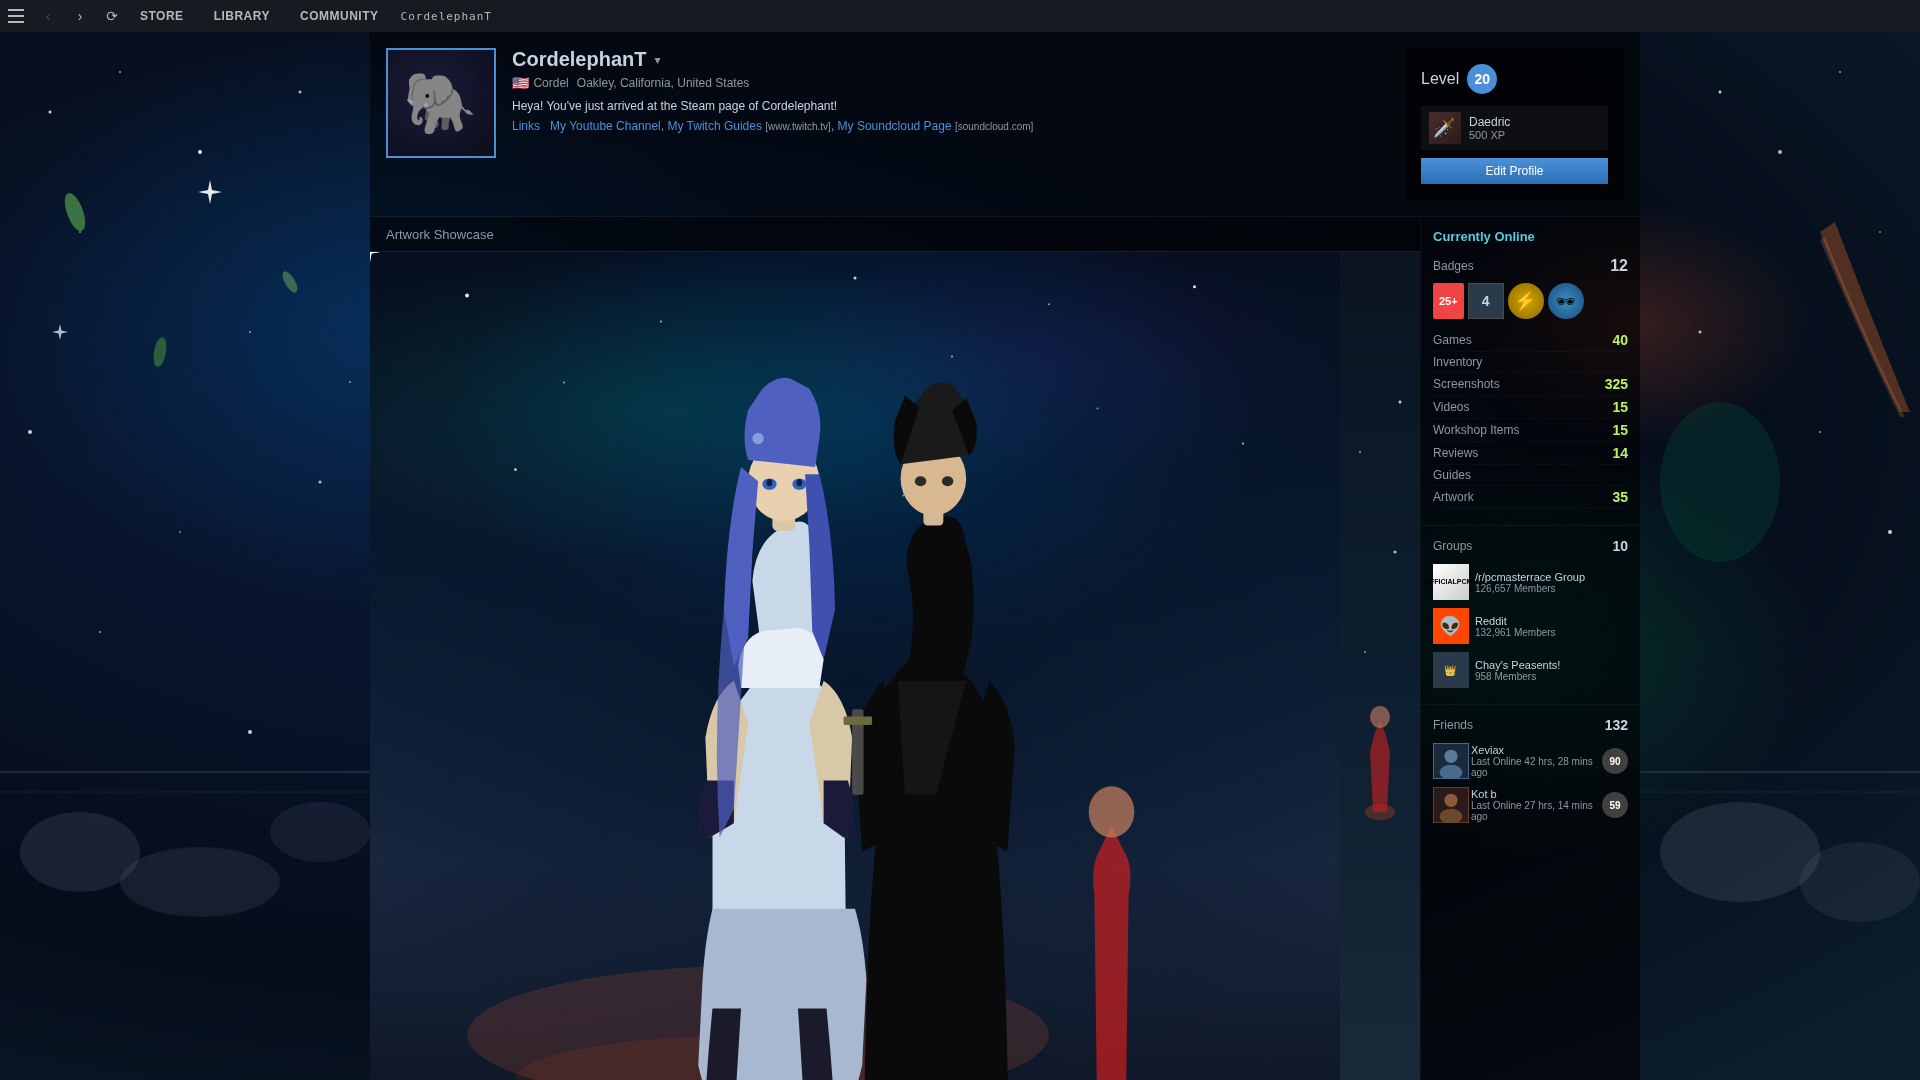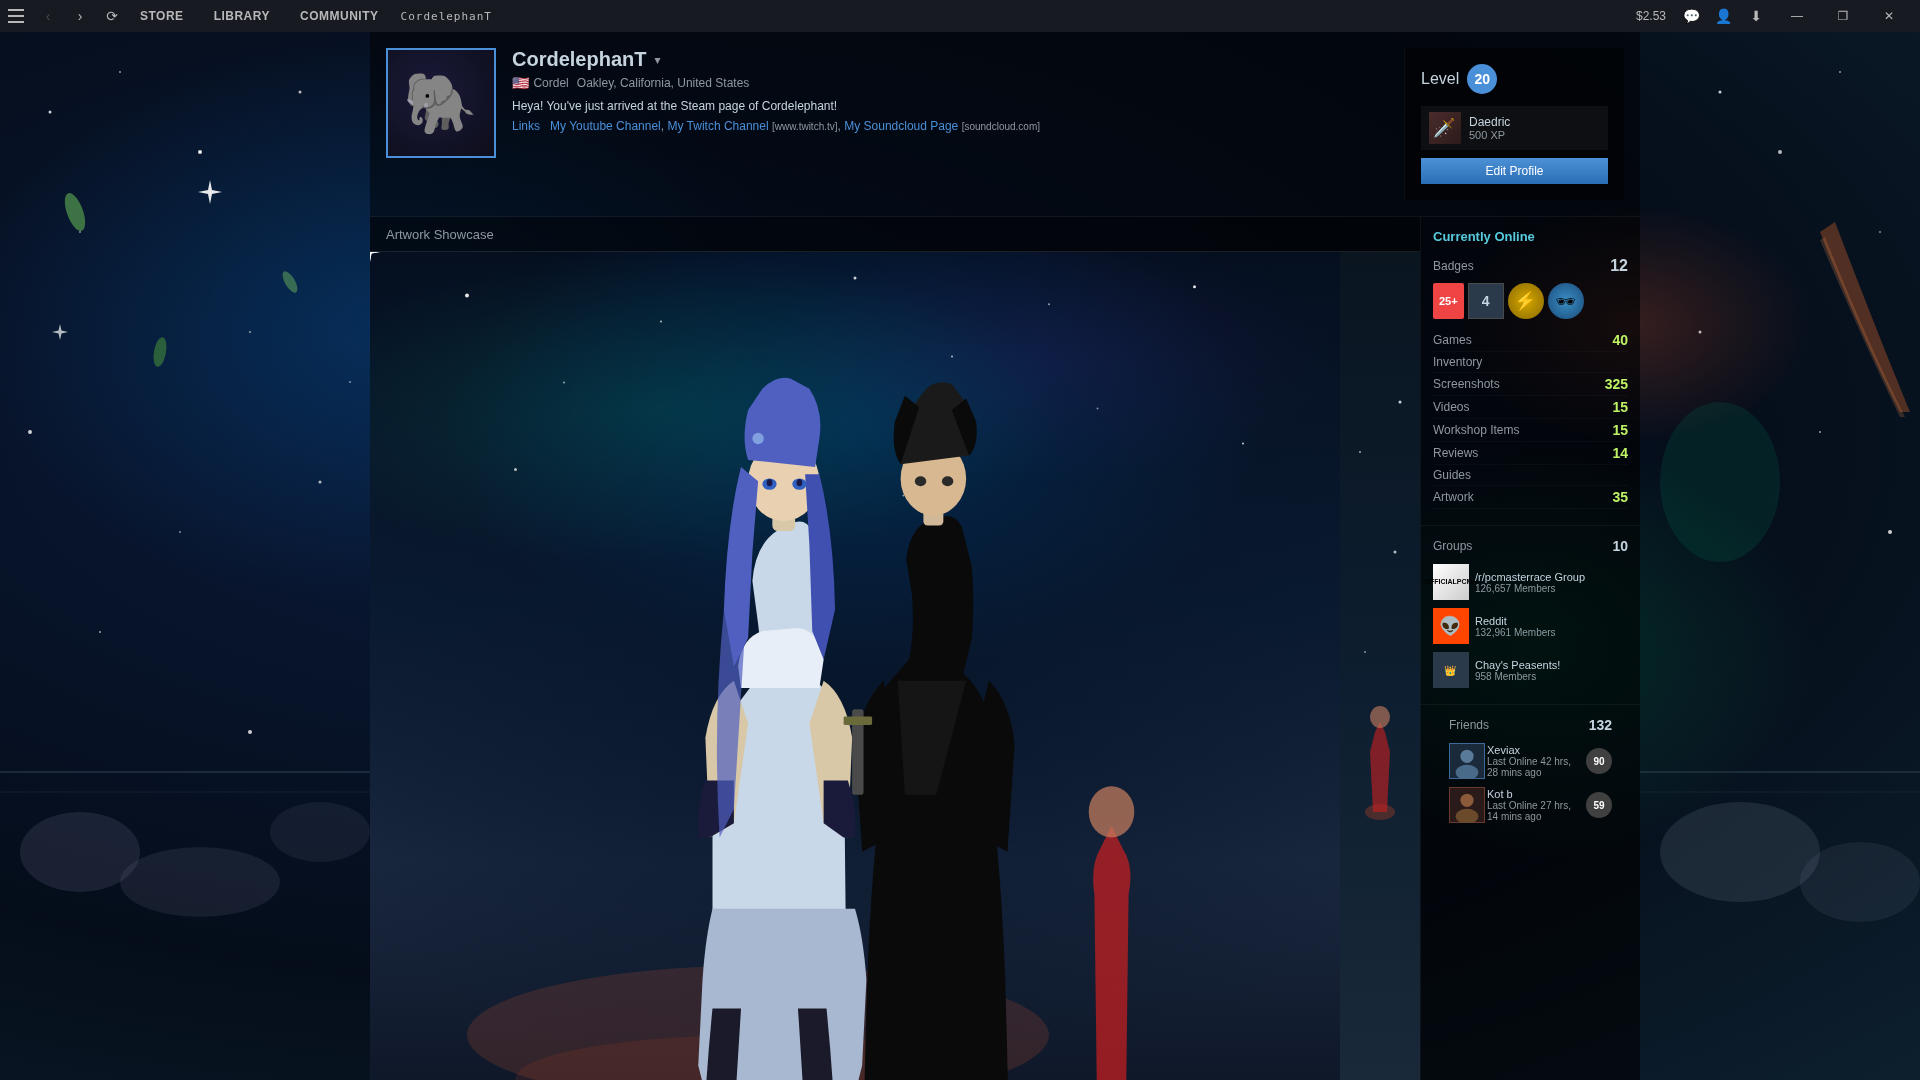--- a/index.html
+++ b/index.html
@@ -641,17 +641,6 @@
       <div class="titlebar-link">COMMUNITY</div>
     </div>
     <div class="titlebar-logo">CordelephanT</div>
-  </div>
-  <div class="titlebar-right">
-    <div class="titlebar-wallet">$2.53</div>
-    <div class="titlebar-icon-btn">💬</div>
-    <div class="titlebar-icon-btn">👤</div>
-    <div class="titlebar-icon-btn">⬇</div>
-    <div class="window-controls">
-      <button class="win-btn">—</button>
-      <button class="win-btn">❐</button>
-      <button class="win-btn close">✕</button>
-    </div>
   </div>
 </div>
 

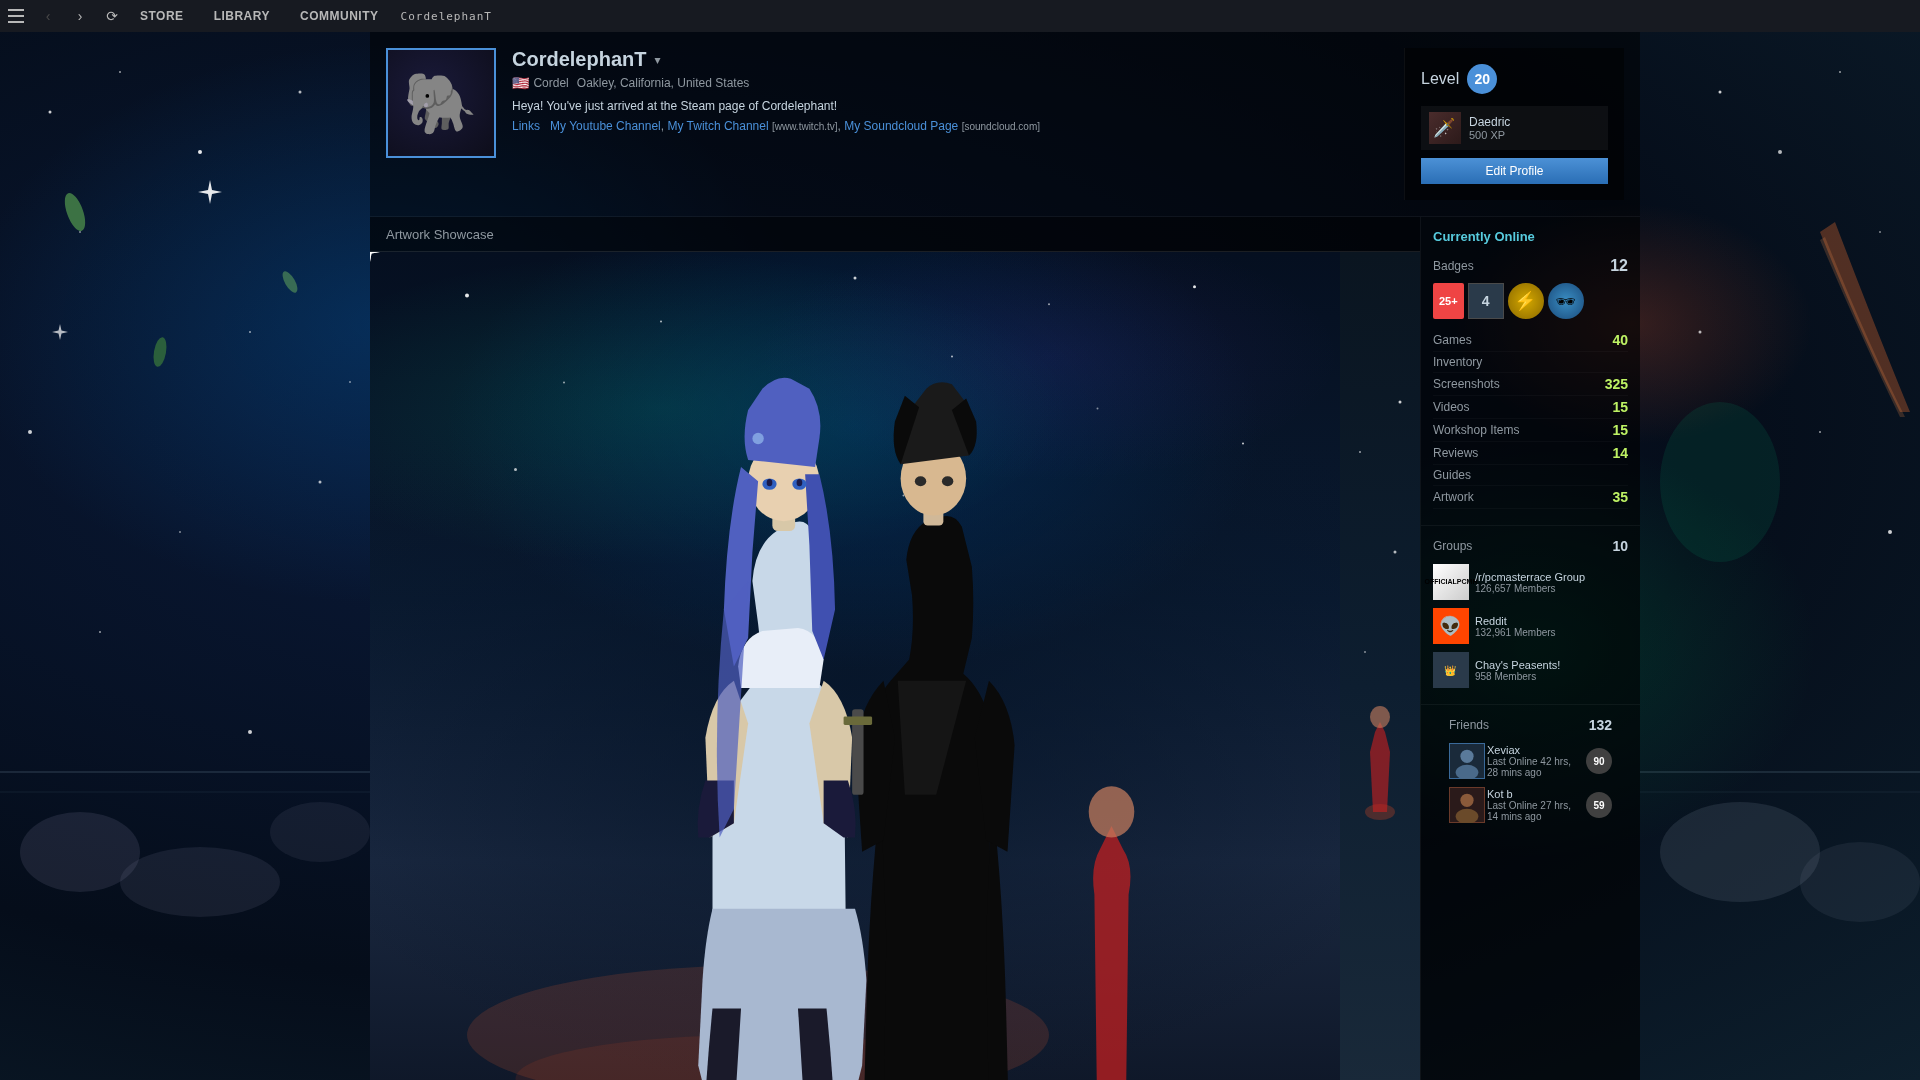--- a/index.html
+++ b/index.html
@@ -707,7 +707,7 @@
           <span>Links</span>
           &nbsp;
           <span class="" style="color:#4a90d9;cursor:pointer;">My Youtube Channel</span>,
-          <span style="color:#4a90d9;cursor:pointer;">My Twitch Channel</span>
+          <span style="color:#4a90d9;cursor:pointer;">My Twitch Guides</span>
           <span class="url">[www.twitch.tv]</span>,
           <span style="color:#4a90d9;cursor:pointer;">My Soundcloud Page</span>
           <span class="url">[soundcloud.com]</span>

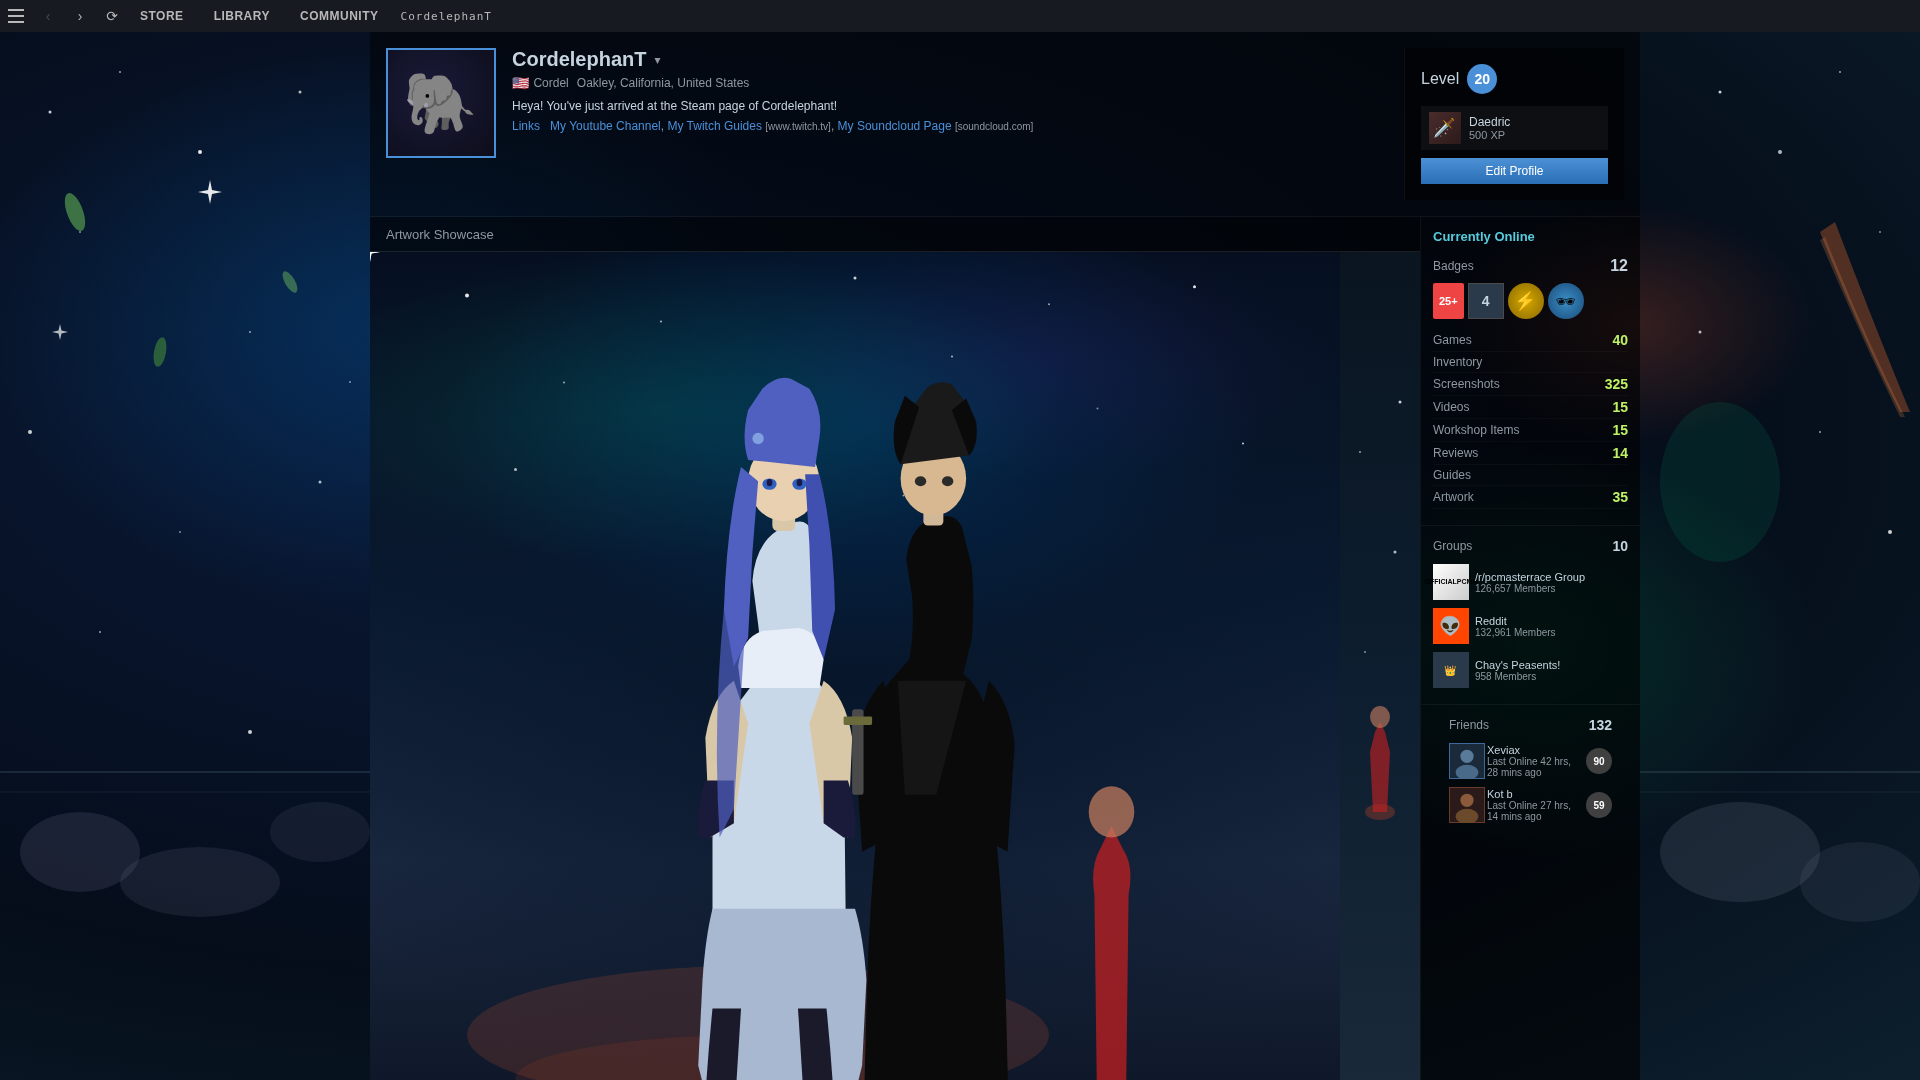--- a/index.html
+++ b/index.html
@@ -565,7 +565,7 @@
     }
 
     .friends-section {
-      padding: 4px 28px;
+      padding: 4px 12px;
     }
     .friends-header {
       display: flex;

